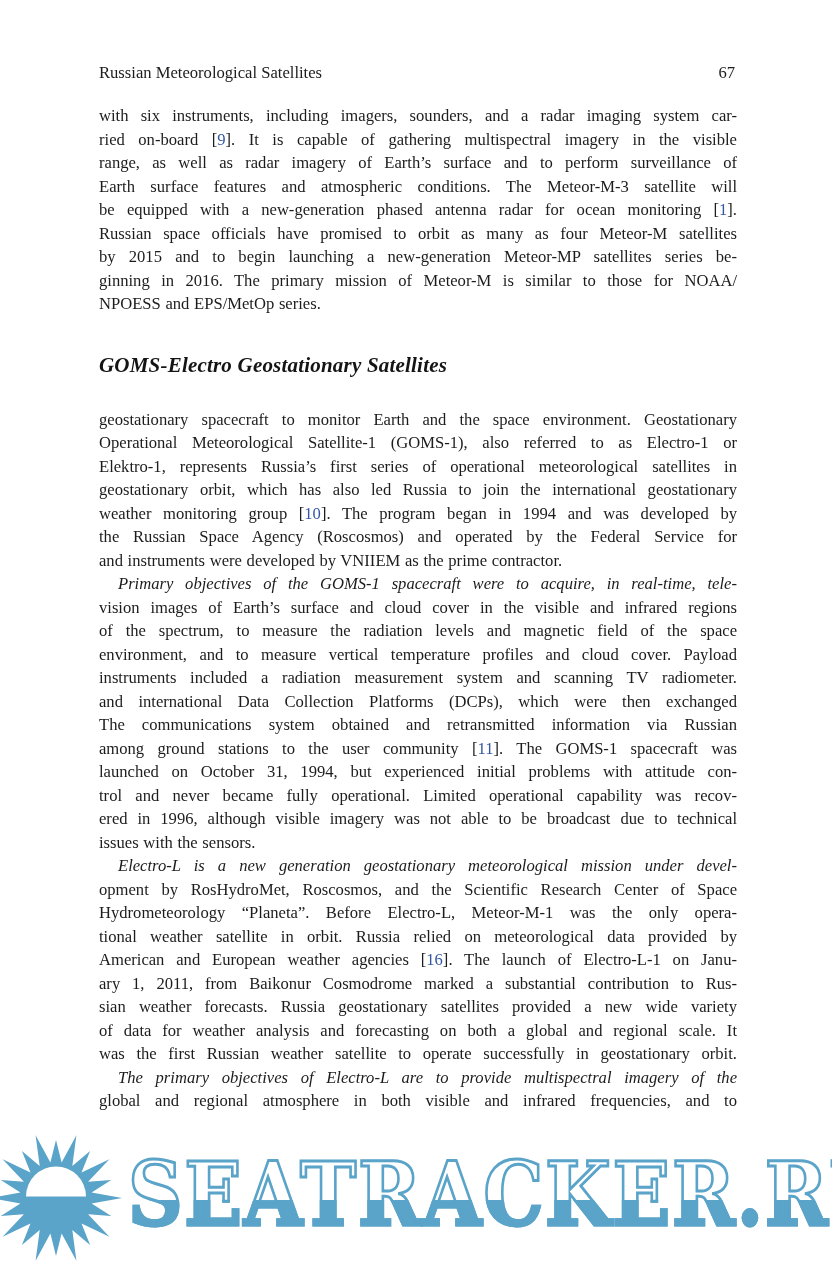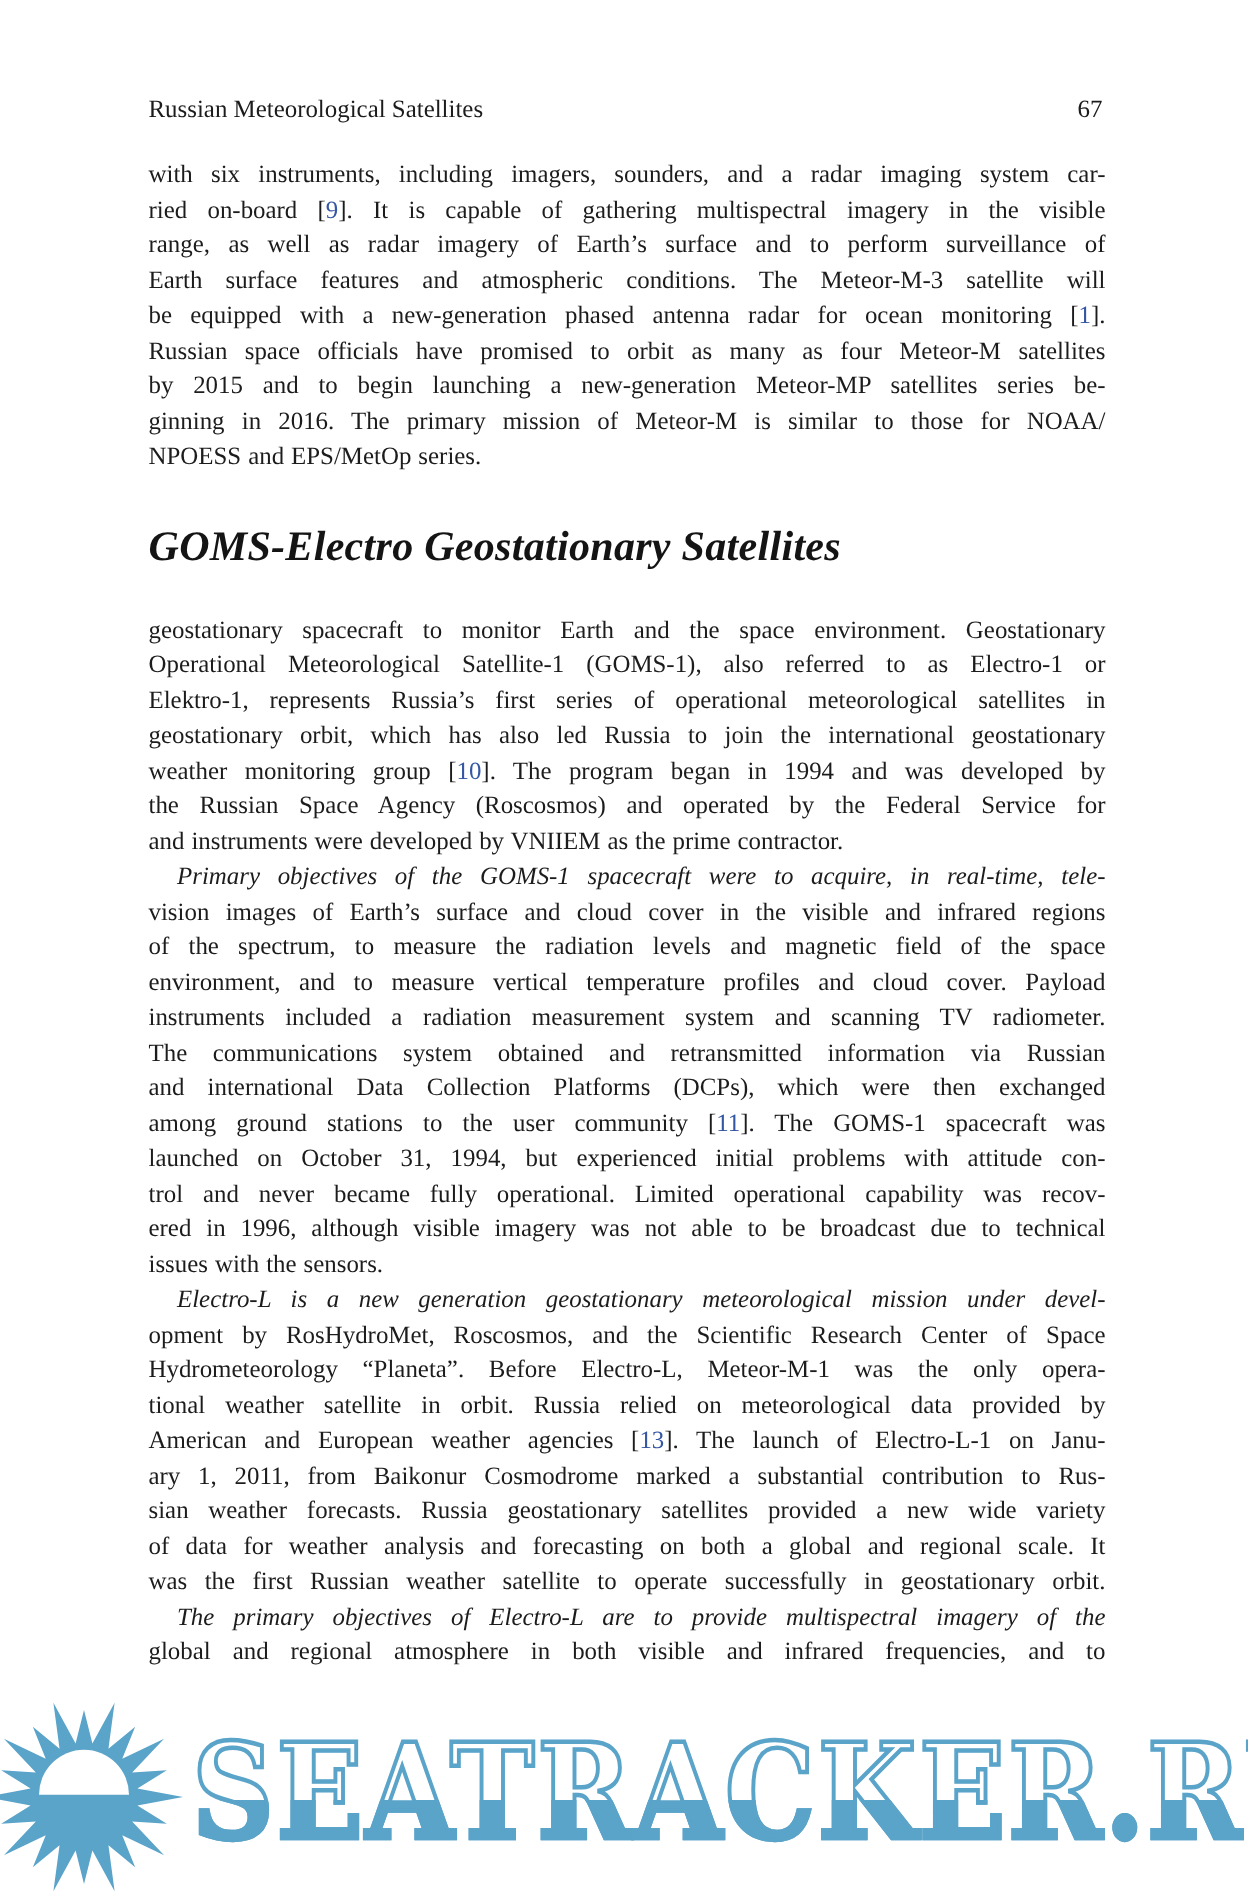--- a/index.html
+++ b/index.html
@@ -15,7 +15,7 @@
   .line.para-end{text-align-last:left;}
   .line.indent{text-indent:19px;font-style:italic;}
   .cite{color:#3457a4;}
-  .section-heading{margin:36px 0 30px 0;font-size:28px;line-height:26px;font-weight:bold;
+  .section-heading{margin:36px 0 30px 0;font-size:21px;line-height:26px;font-weight:bold;
         font-style:italic;letter-spacing:0.2px;color:#141414;}
   .watermark{position:absolute;left:0;top:0;width:832px;height:1261px;pointer-events:none;}
   .sun-logo{position:absolute;left:-14px;top:1128px;}

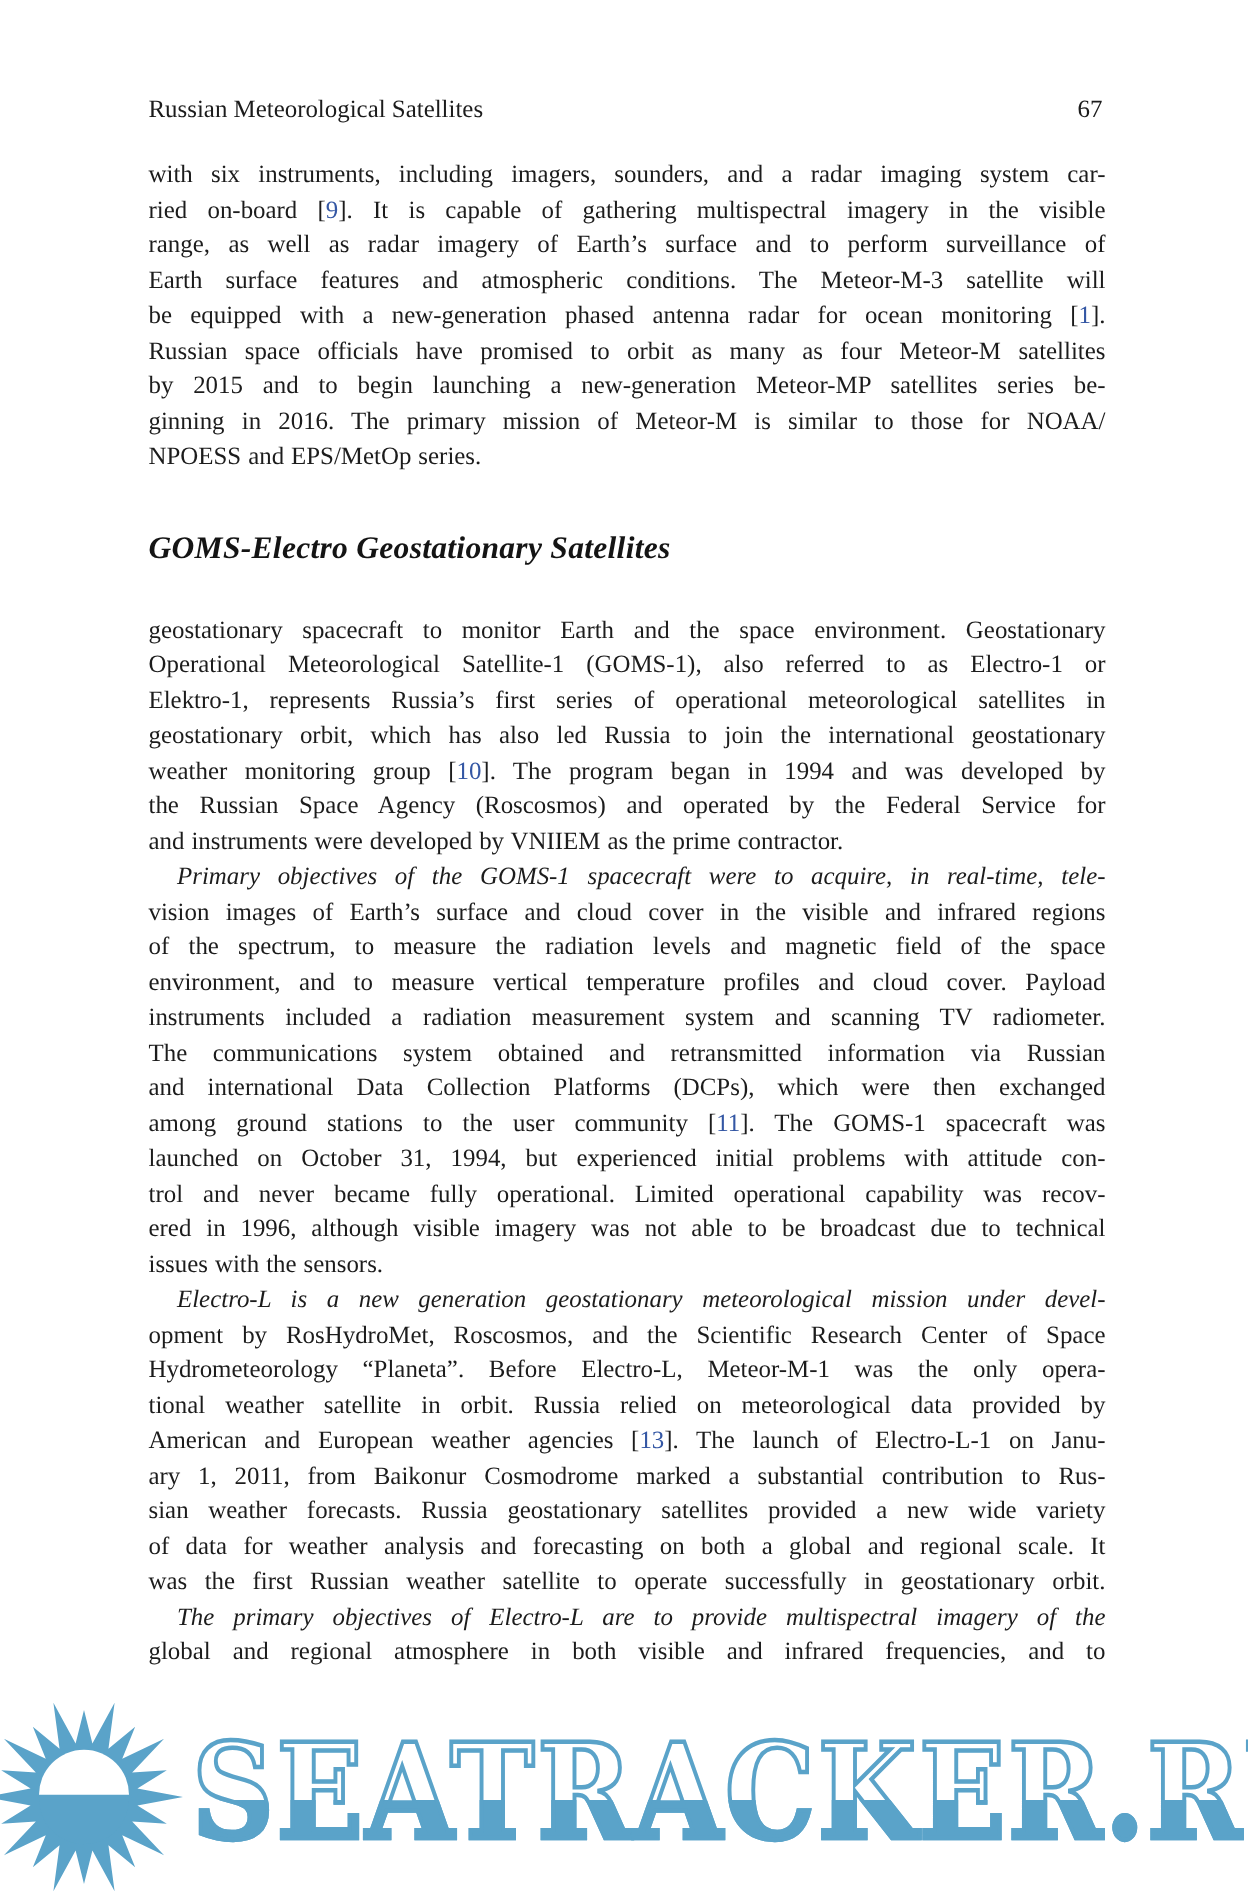--- a/index.html
+++ b/index.html
@@ -68,8 +68,8 @@
           <div class="line">of the spectrum, to measure the radiation levels and magnetic field of the space</div>
           <div class="line">environment, and to measure vertical temperature profiles and cloud cover. Payload</div>
           <div class="line">instruments included a radiation measurement system and scanning TV radiometer.</div>
+          <div class="line">and international Data Collection Platforms (DCPs), which were then exchanged</div>
           <div class="line">The communications system obtained and retransmitted information via Russian</div>
-          <div class="line">and international Data Collection Platforms (DCPs), which were then exchanged</div>
           <div class="line">among ground stations to the user community [<span class="cite">11</span>]. The GOMS-1 spacecraft was</div>
           <div class="line">launched on October 31, 1994, but experienced initial problems with attitude con-</div>
           <div class="line">trol and never became fully operational. Limited operational capability was recov-</div>

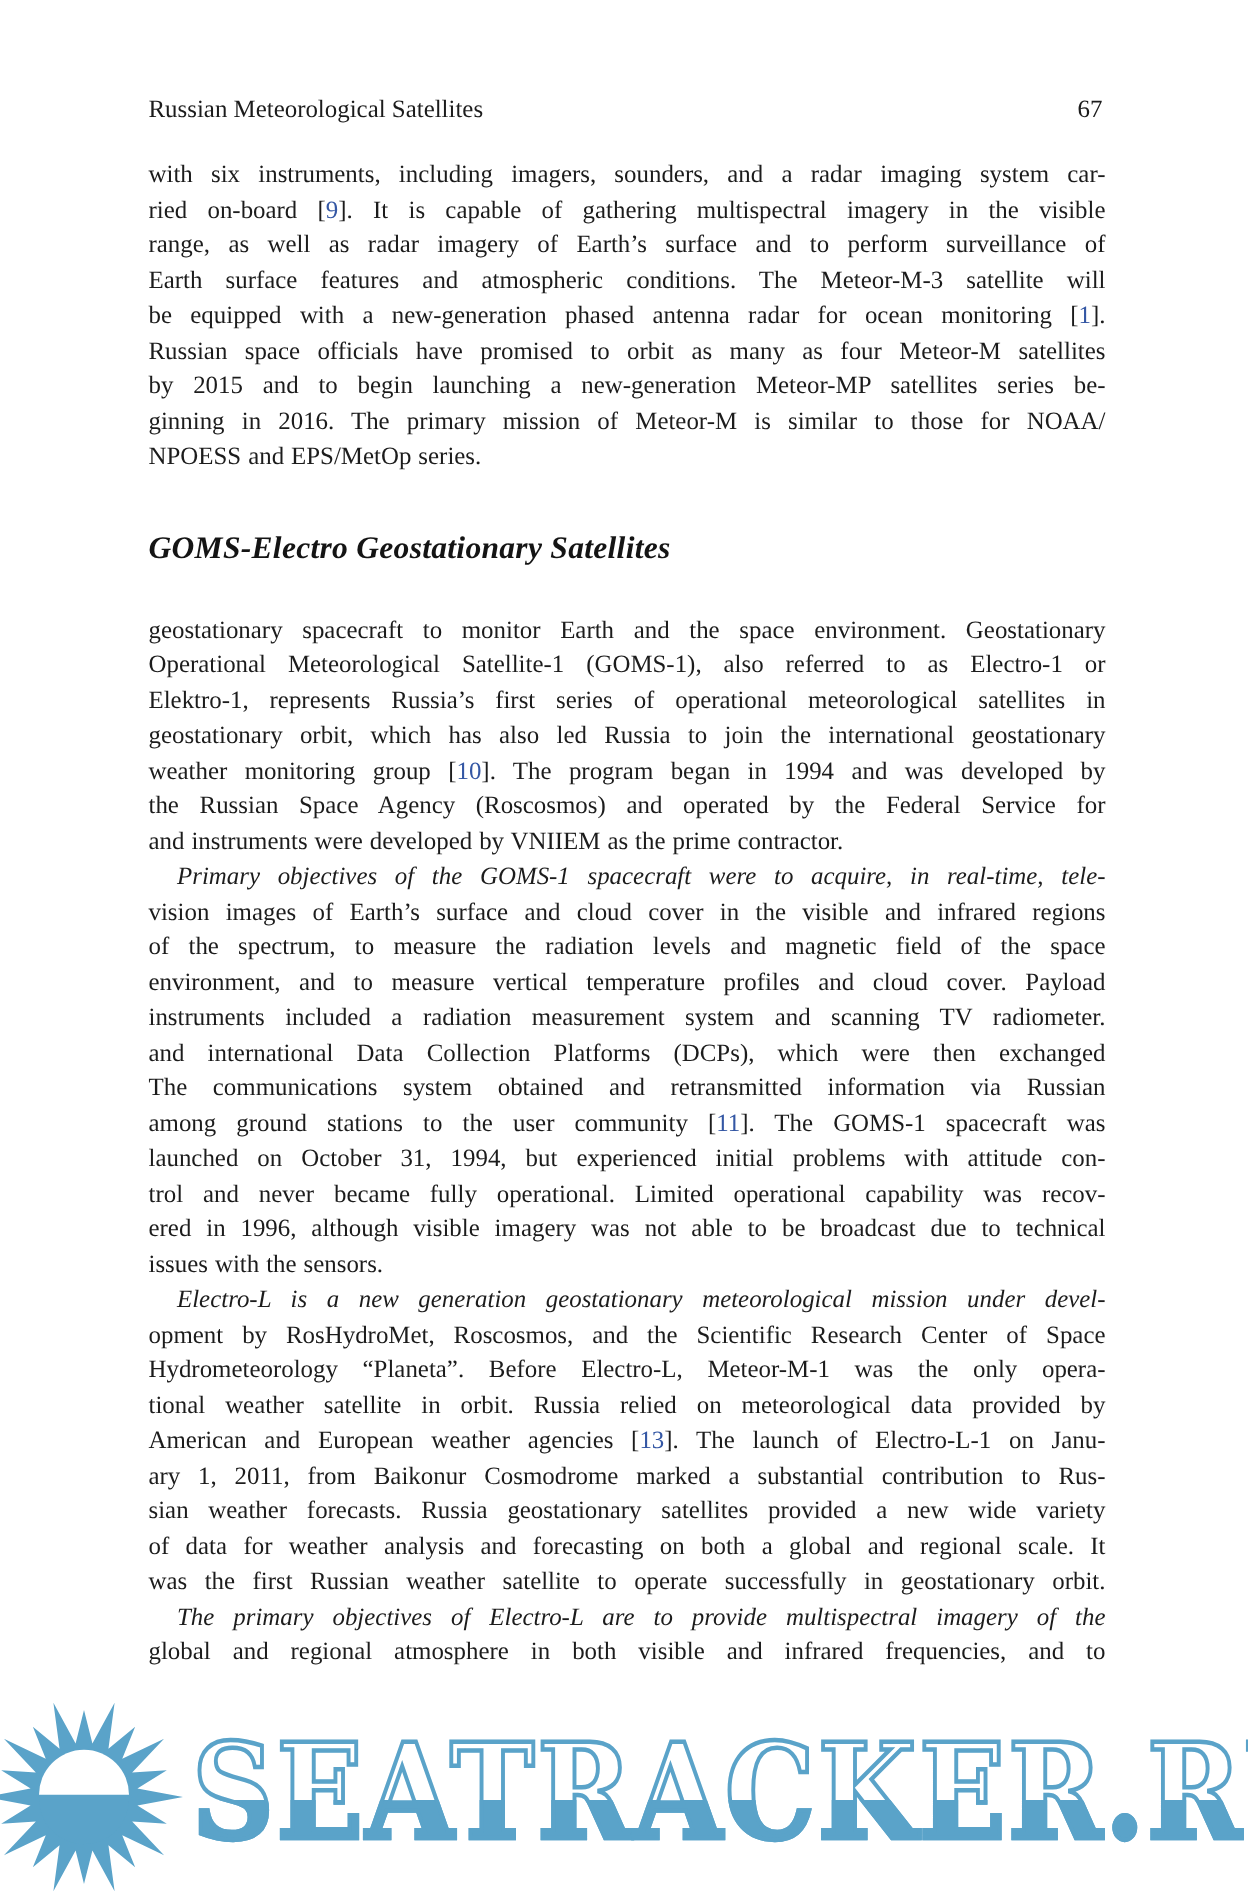--- a/index.html
+++ b/index.html
@@ -81,7 +81,7 @@
           <div class="line">opment by RosHydroMet, Roscosmos, and the Scientific Research Center of Space</div>
           <div class="line">Hydrometeorology “Planeta”. Before Electro-L, Meteor-M-1 was the only opera-</div>
           <div class="line">tional weather satellite in orbit. Russia relied on meteorological data provided by</div>
-          <div class="line">American and European weather agencies [<span class="cite">13</span>]. The launch of Electro-L-1 on Janu-</div>
+          <div class="line">American and European weather agencies [<span class="cite">16</span>]. The launch of Electro-L-1 on Janu-</div>
           <div class="line">ary 1, 2011, from Baikonur Cosmodrome marked a substantial contribution to Rus-</div>
           <div class="line">sian weather forecasts. Russia geostationary satellites provided a new wide variety</div>
           <div class="line">of data for weather analysis and forecasting on both a global and regional scale. It</div>

